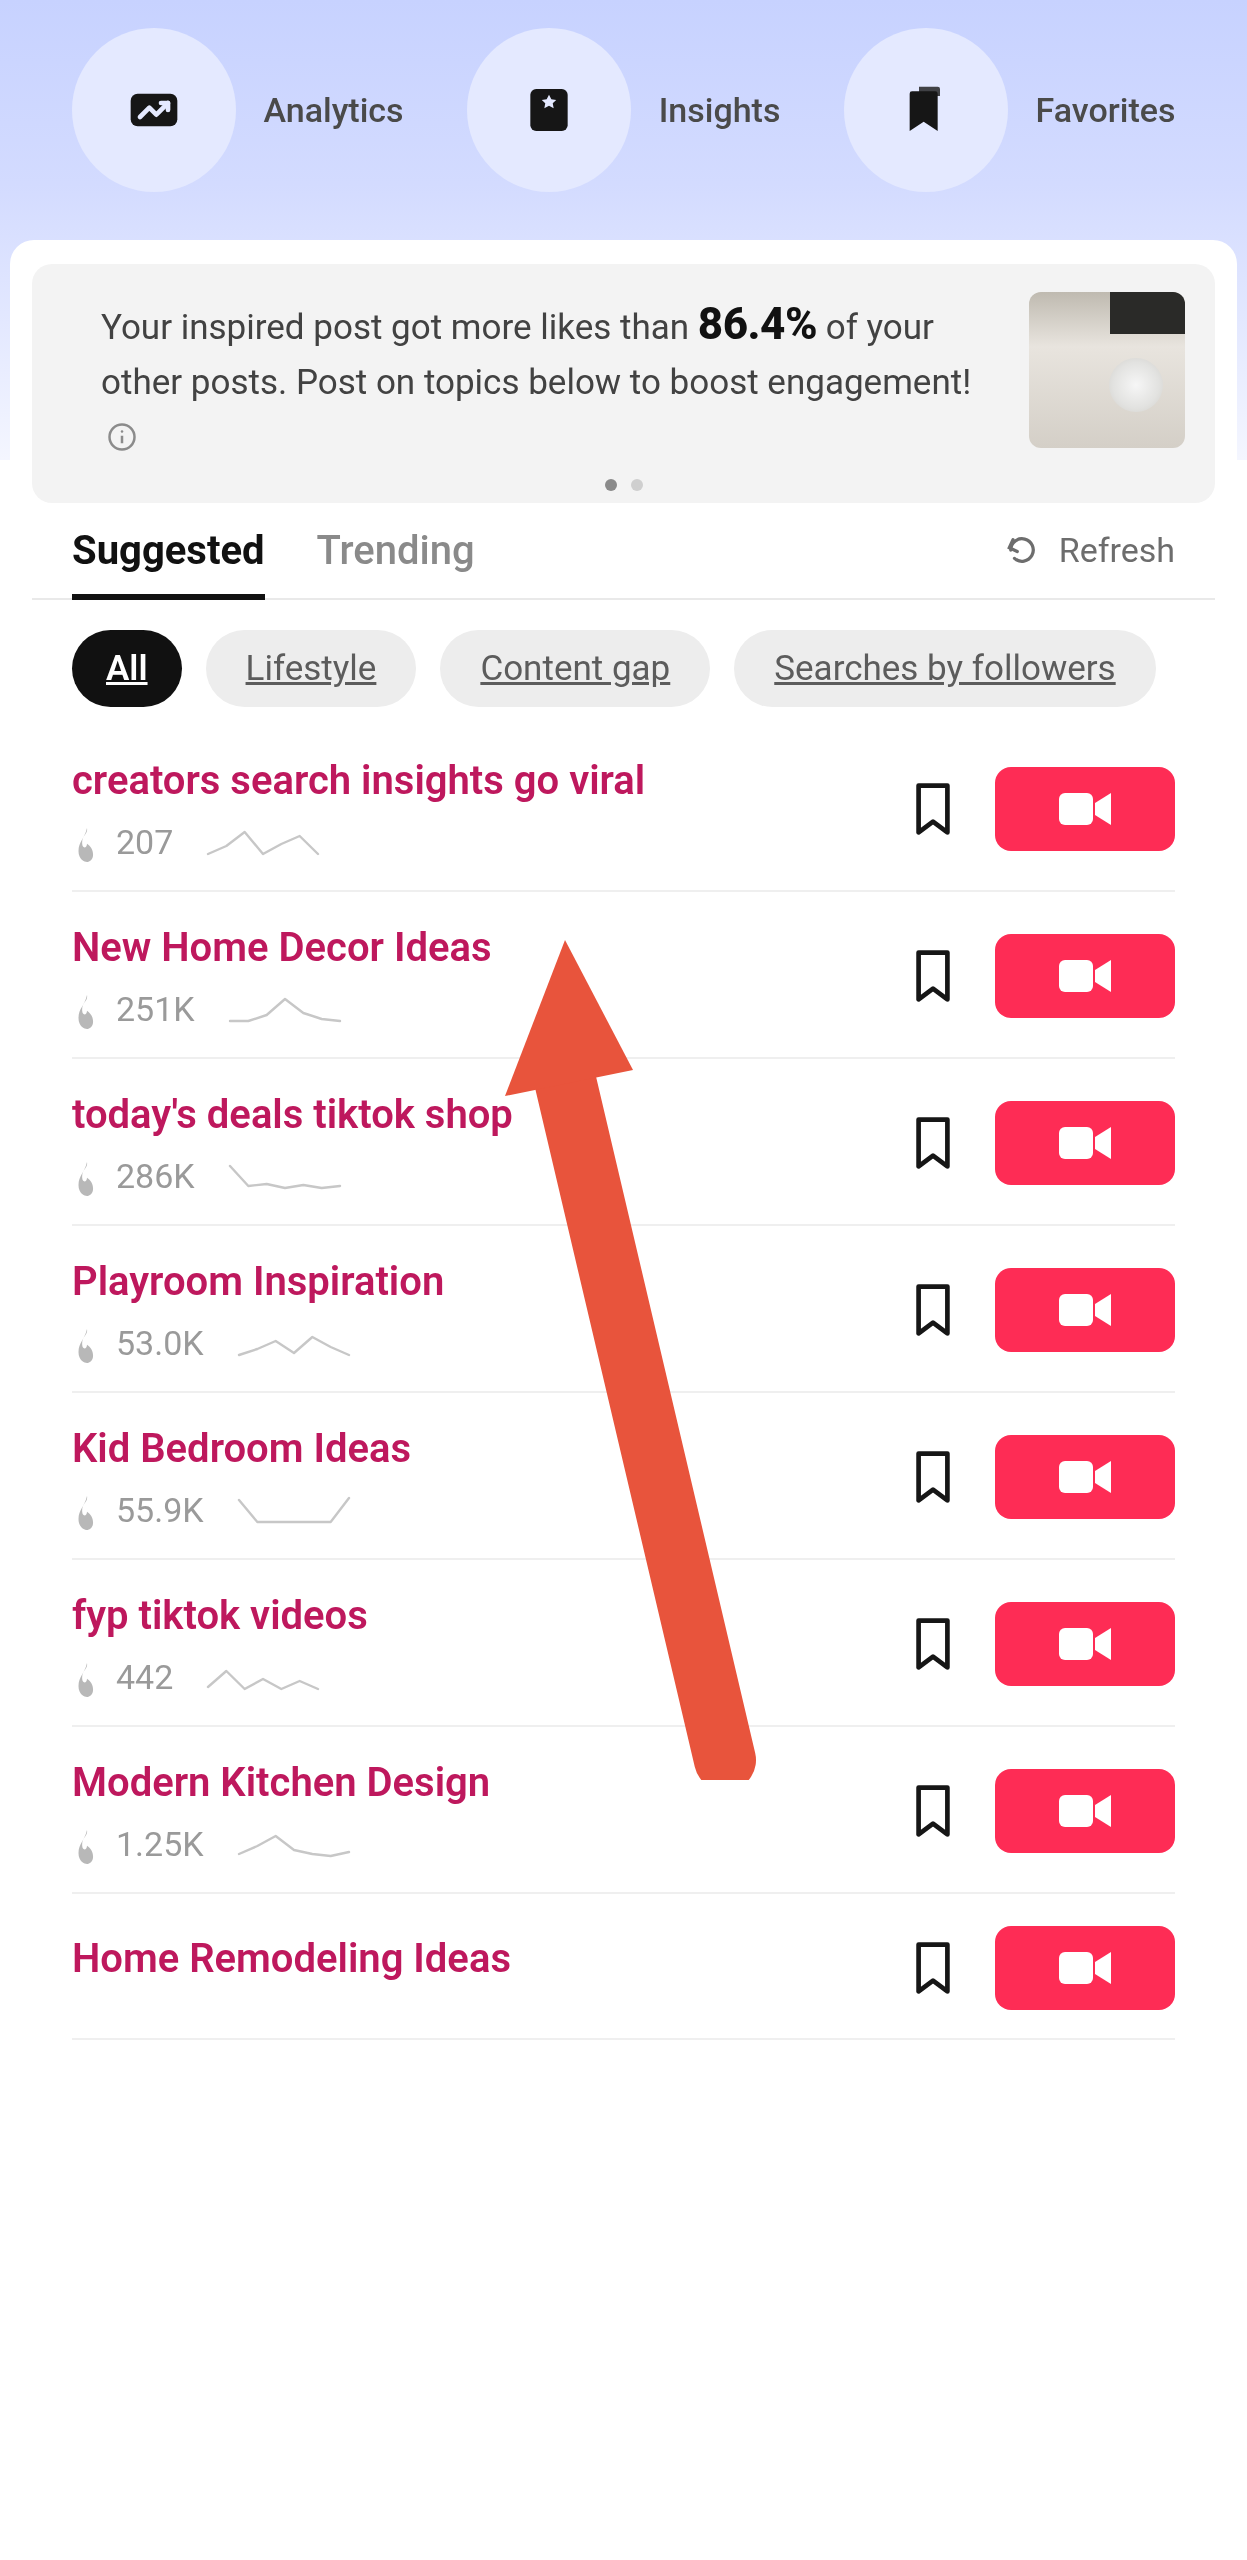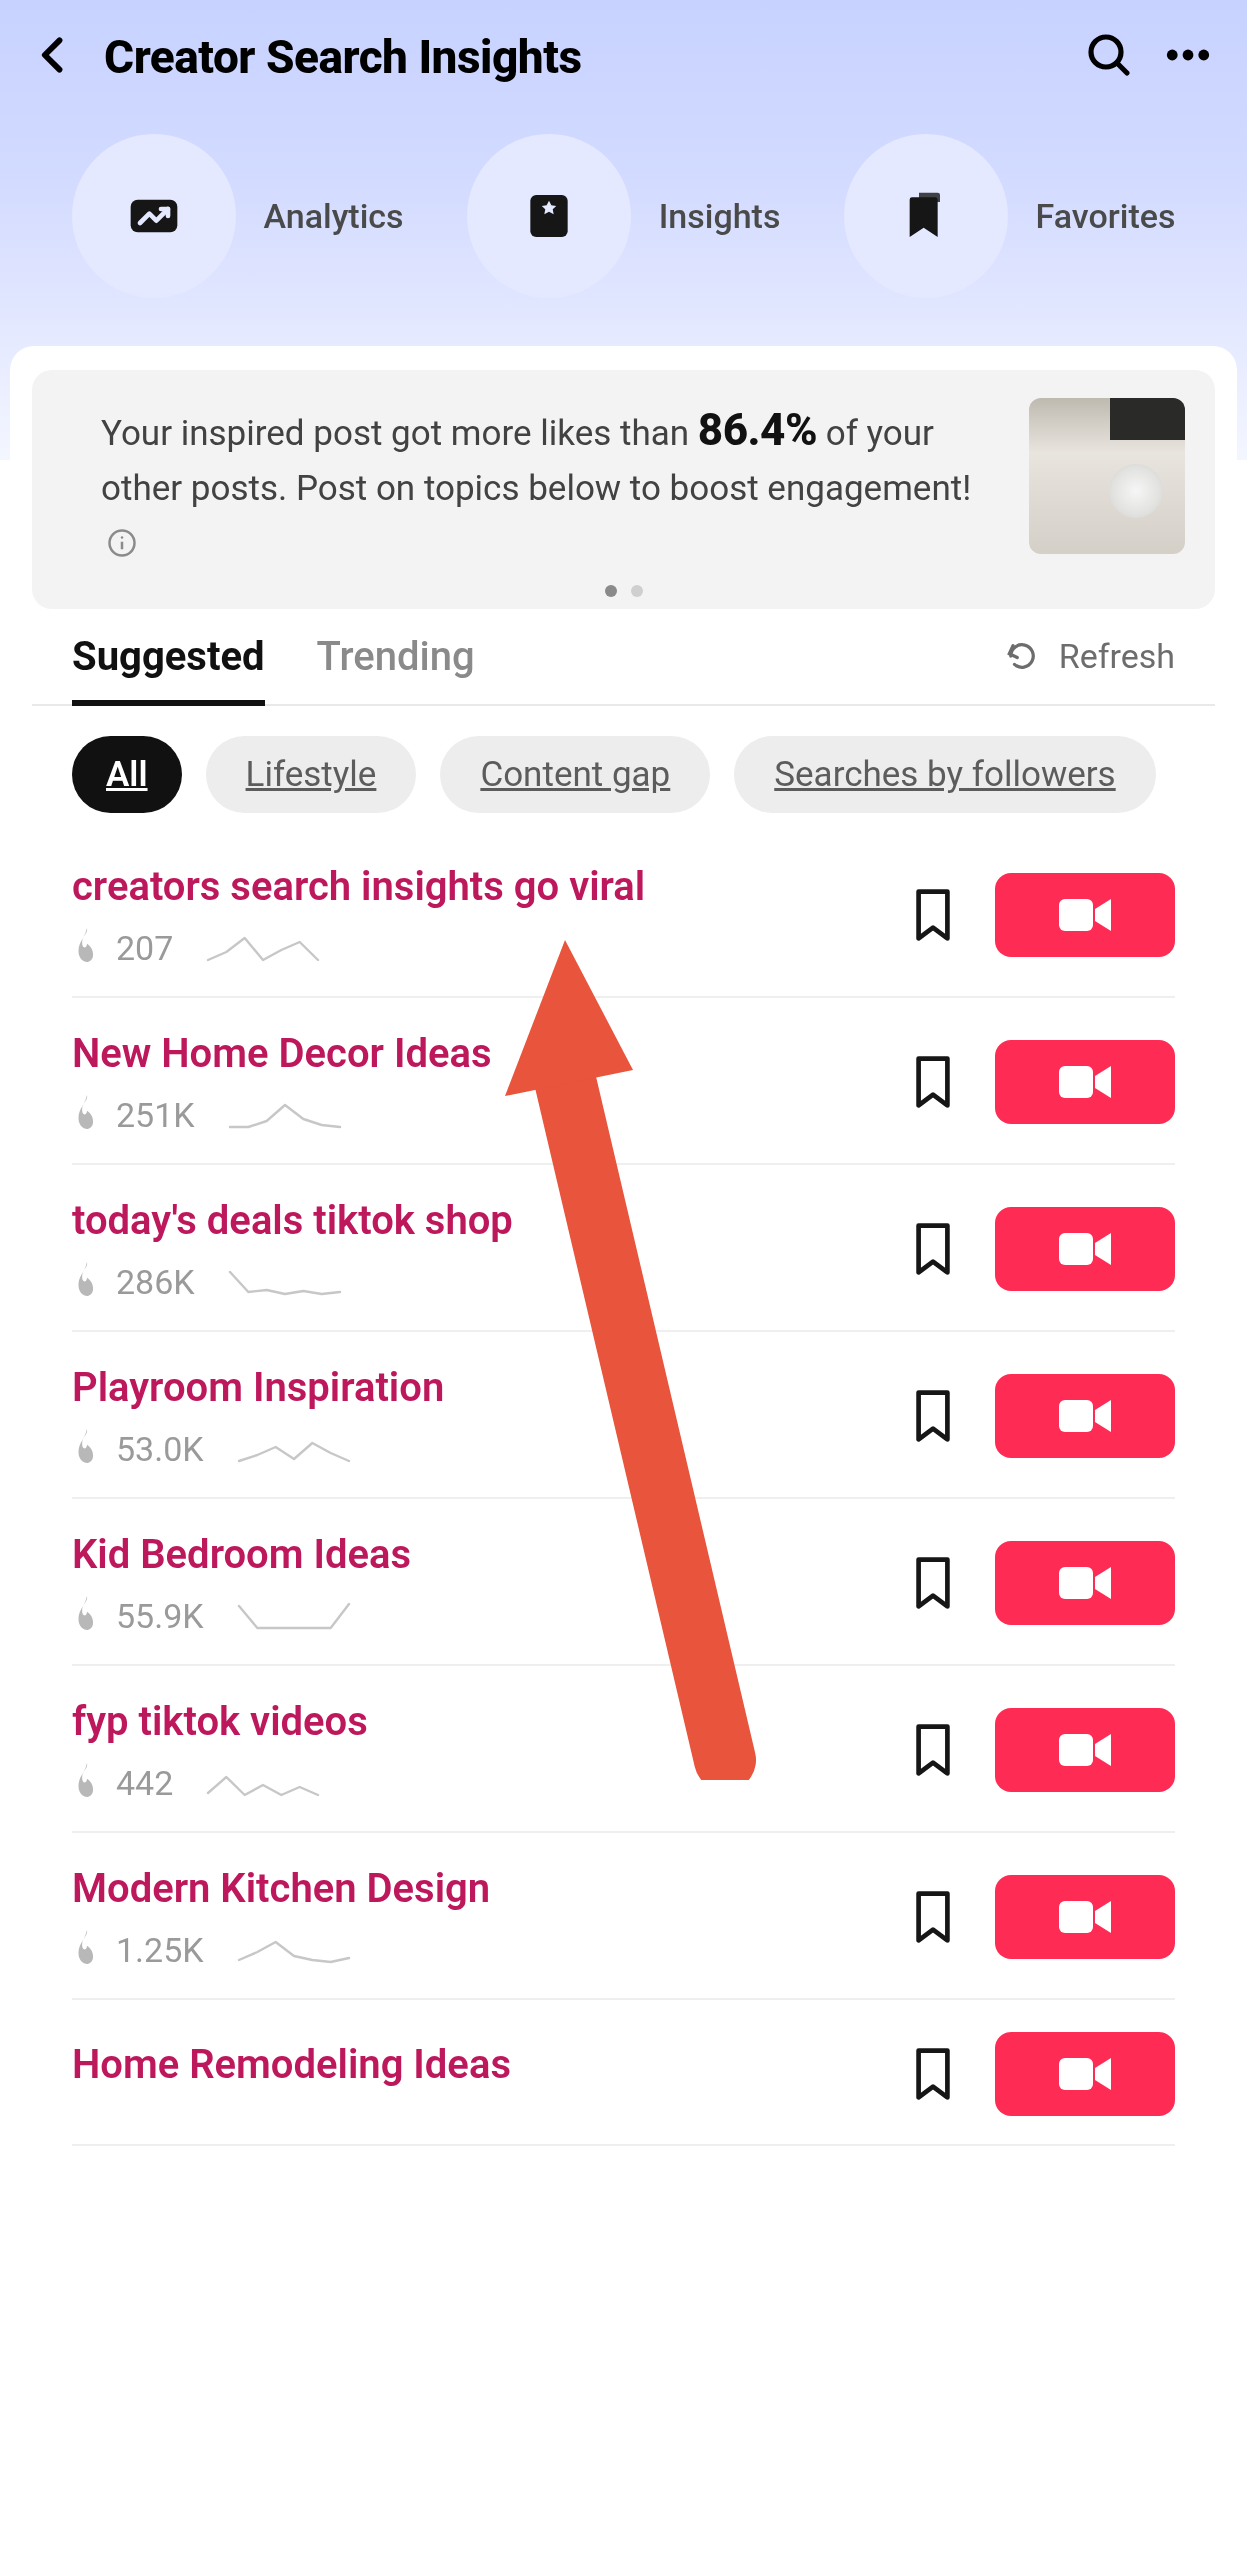--- a/index.html
+++ b/index.html
@@ -284,27 +284,6 @@
   <div class="hero-bg"></div>
   <div class="content">
 
-    <div class="header-bar">
-      <div class="back-btn">
-        <svg viewBox="0 0 24 24" fill="none" stroke="#000" stroke-width="3.2" stroke-linecap="round" stroke-linejoin="round">
-            <polyline points="15 4 7 12 15 20"></polyline>
-          </svg>
-      </div>
-      <div class="page-title">Creator Search Insights</div>
-      <div class="search-btn">
-        <svg viewBox="0 0 24 24" fill="none" stroke="#000" stroke-width="2.6" stroke-linecap="round">
-            <circle cx="10.5" cy="10.5" r="7.5"></circle>
-            <line x1="21" y1="21" x2="16" y2="16"></line>
-          </svg>
-      </div>
-      <div class="more-btn">
-        <svg viewBox="0 0 24 24" fill="#000">
-            <circle cx="5" cy="12" r="2.4"></circle>
-            <circle cx="12" cy="12" r="2.4"></circle>
-            <circle cx="19" cy="12" r="2.4"></circle>
-          </svg>
-      </div>
-    </div>
 
     <div class="quick-nav">
       <div class="qnav-item">

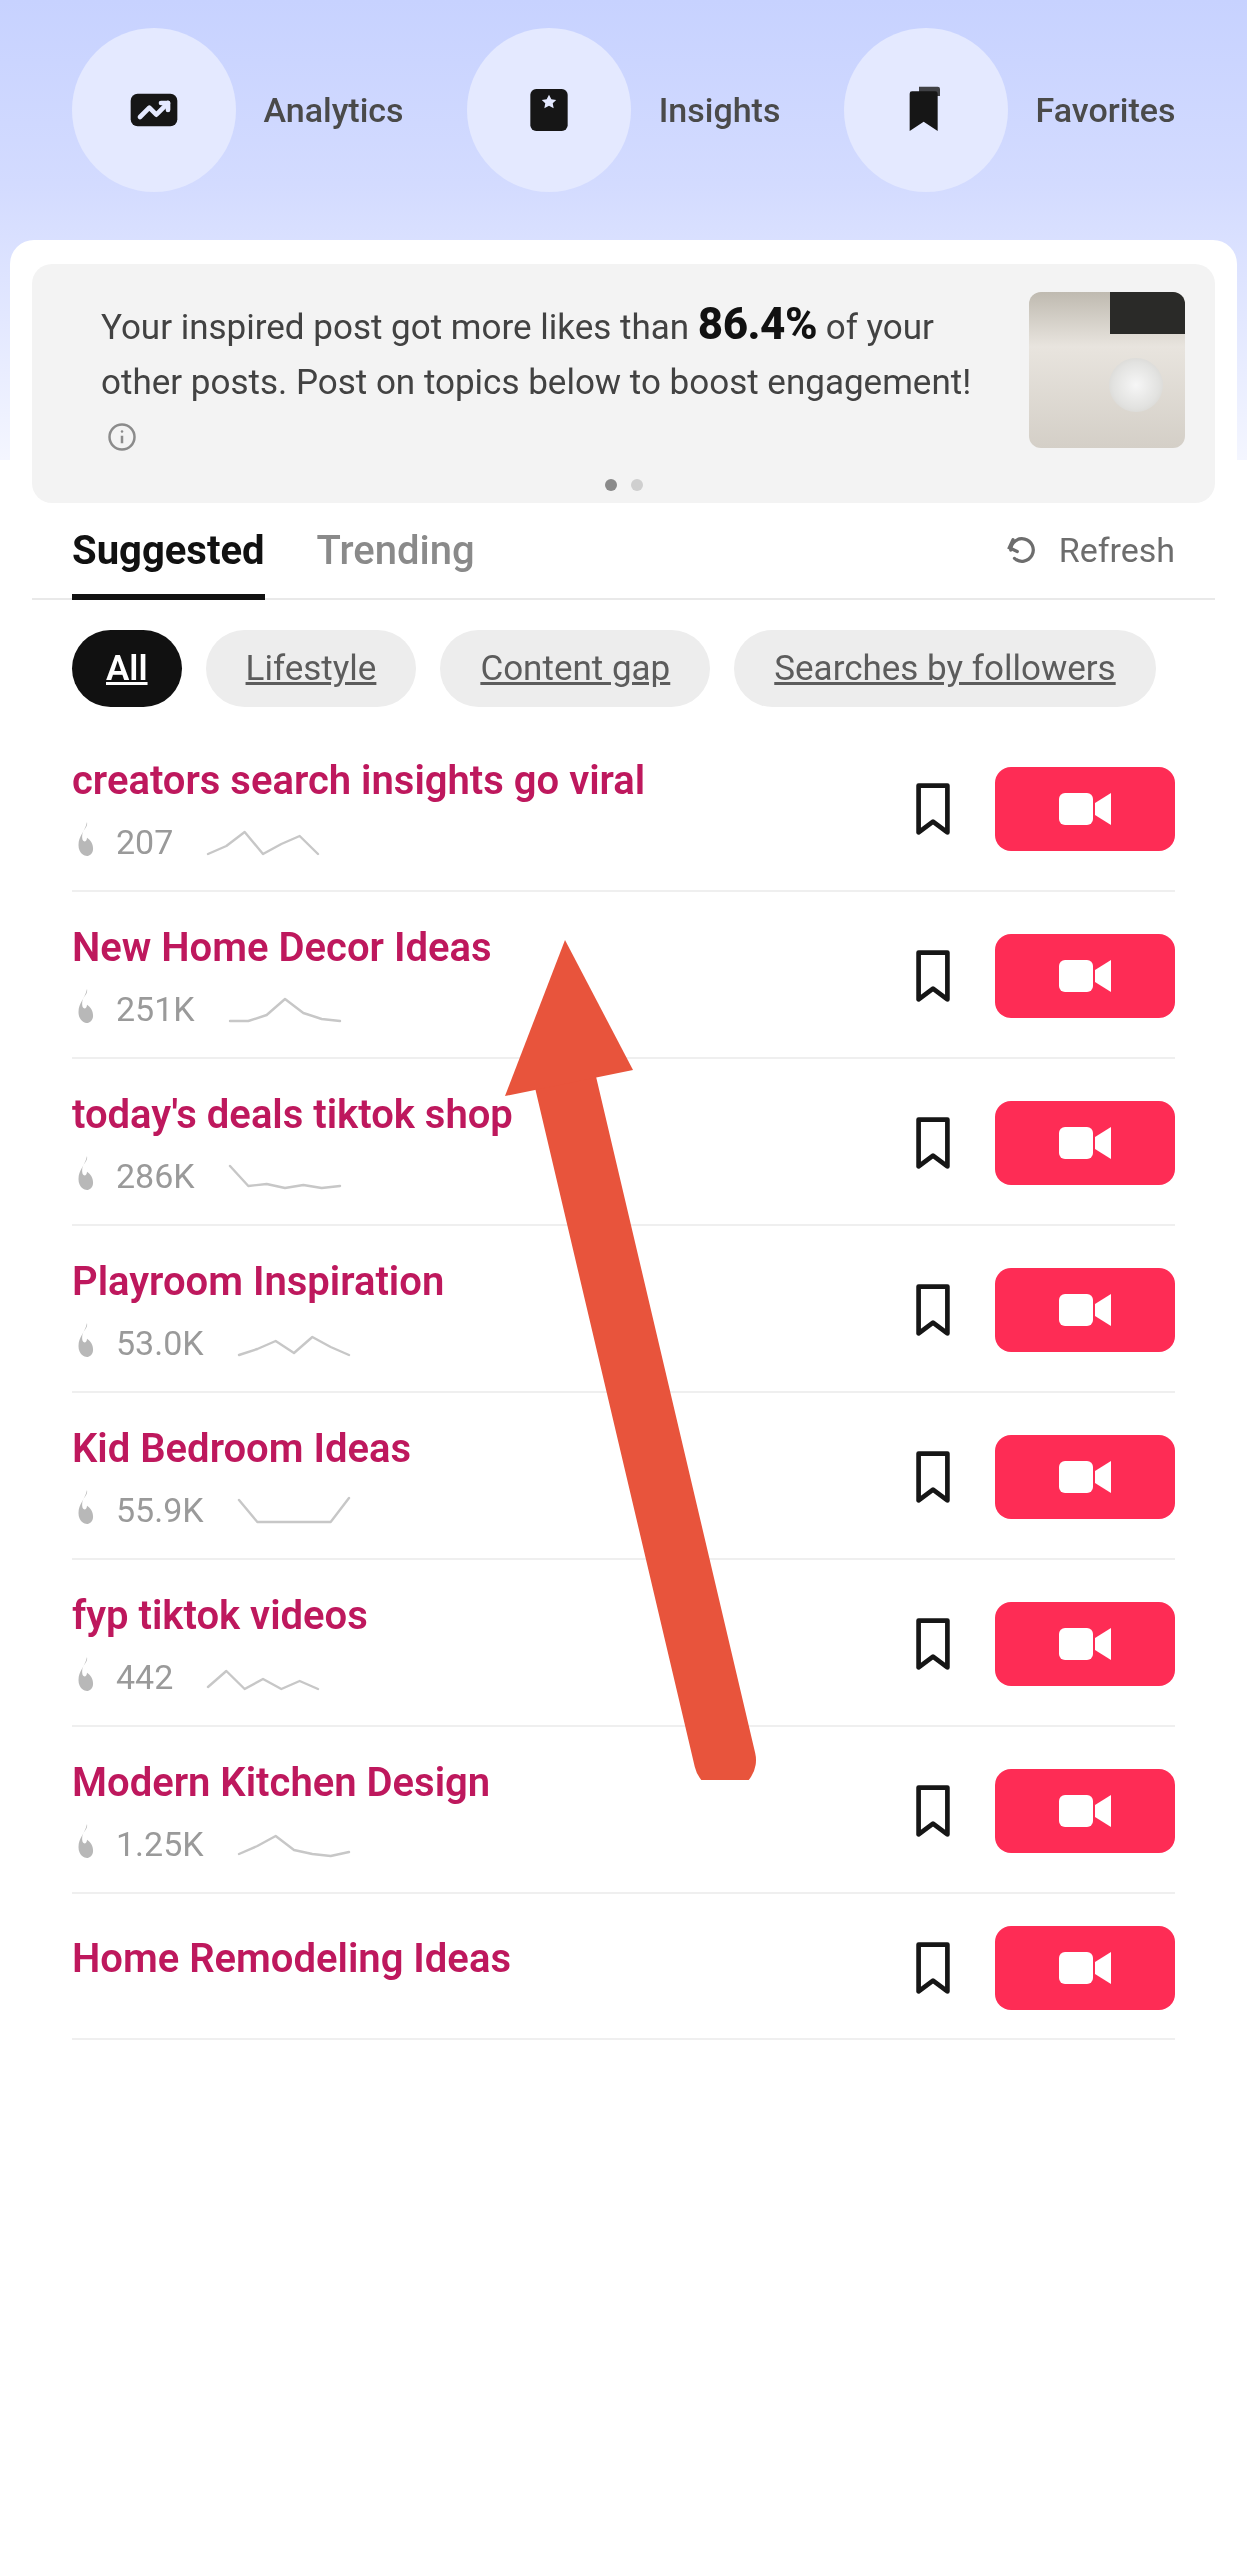--- a/index.html
+++ b/index.html
@@ -226,7 +226,7 @@
     }
     .topic-meta {
       display: flex;
-      align-items: flex-start;
+      align-items: flex-end;
       gap: 14px;
       color: #9a9a9a;
       font-size: 34px;

